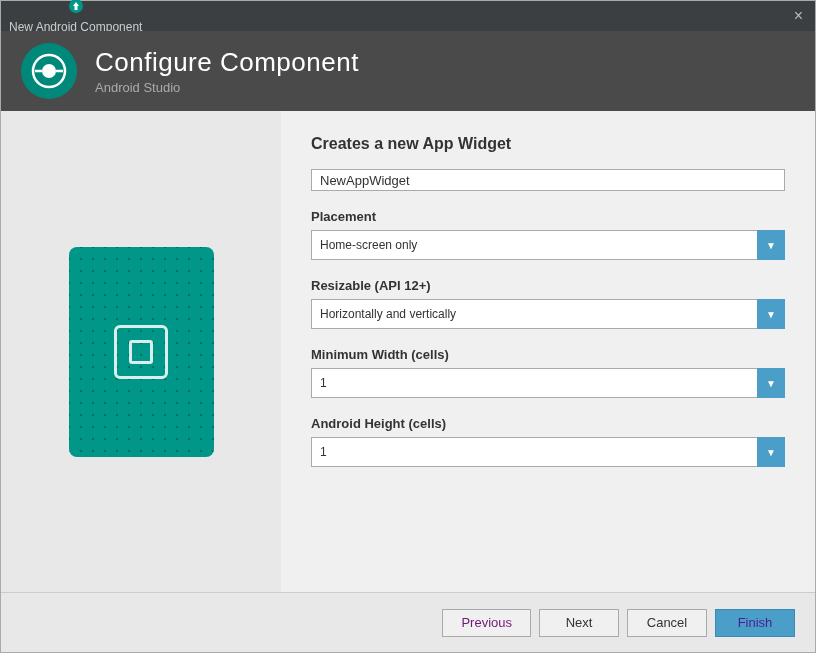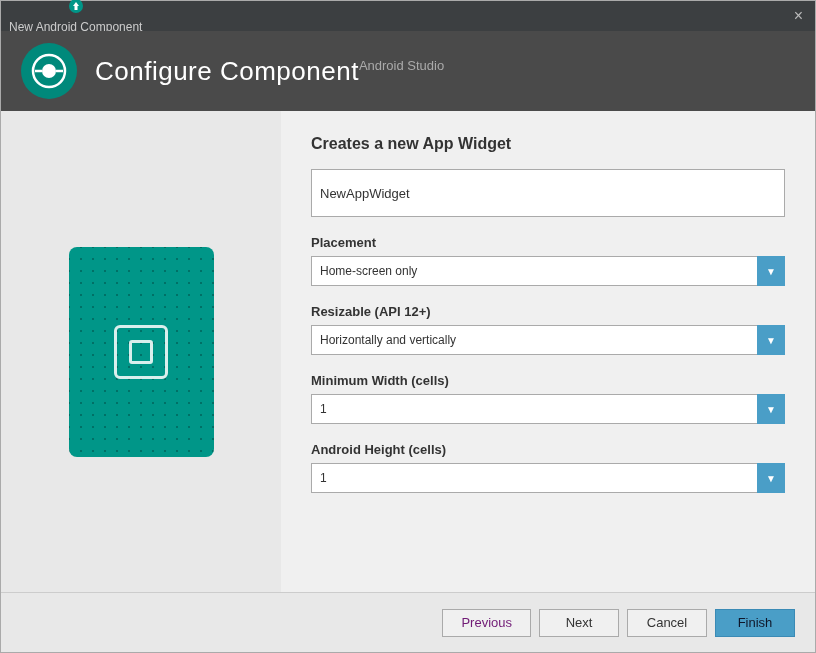--- a/index.html
+++ b/index.html
@@ -92,6 +92,7 @@
 
     .header-text {
       display: flex;
+      flex-direction: column;
     }
 
     .header-title {

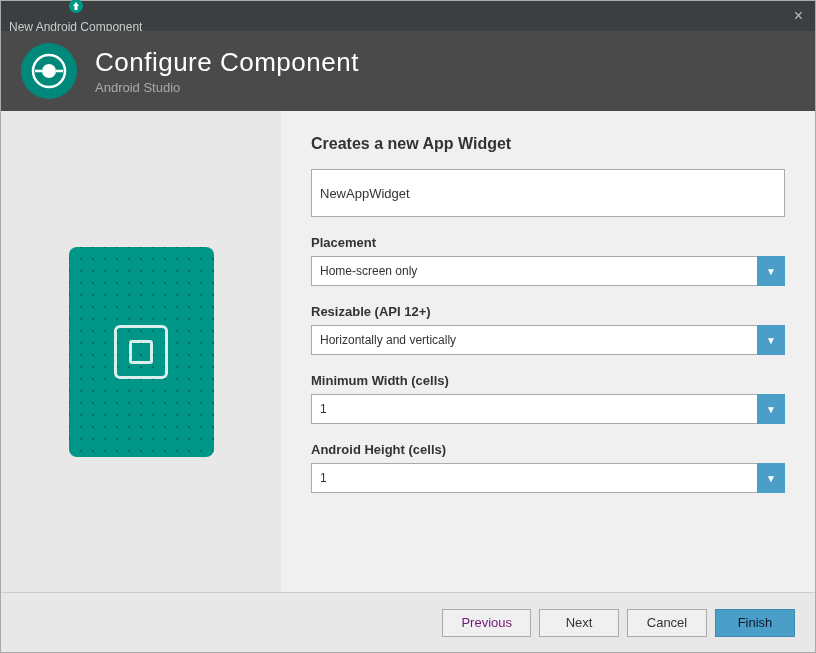--- a/index.html
+++ b/index.html
@@ -199,7 +199,7 @@
 
     .text-input {
       width: 100%;
-      height: 48px;
+      height: 22px;
       border: 1px solid #aaaaaa;
       background: #ffffff;
       padding: 4px 8px;

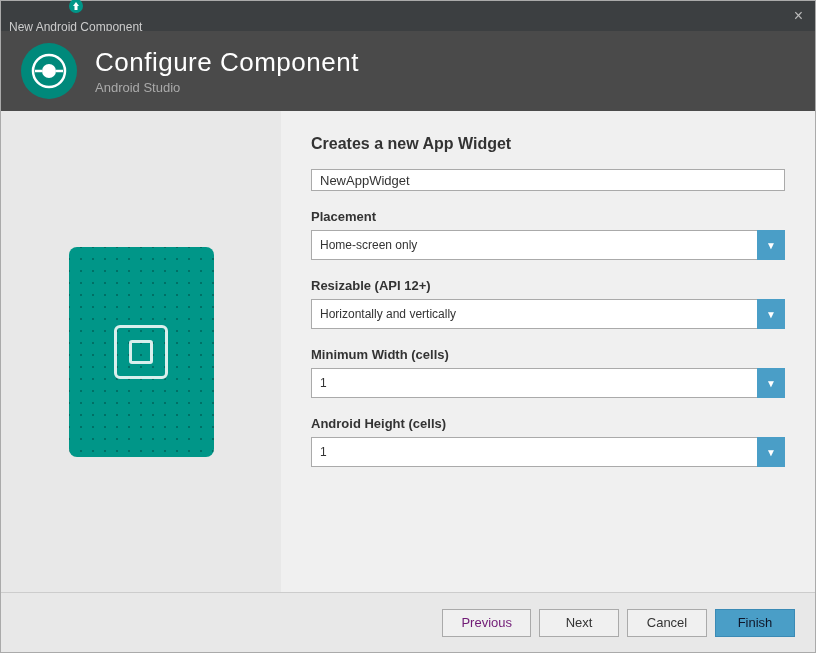--- a/index.html
+++ b/index.html
@@ -281,7 +281,7 @@
 
     .btn-primary {
       background: #4a9ec7;
-      color: #0f172a;
+      color: #4c1d95;
       border: 1px solid #3a8ab5;
     }
 

